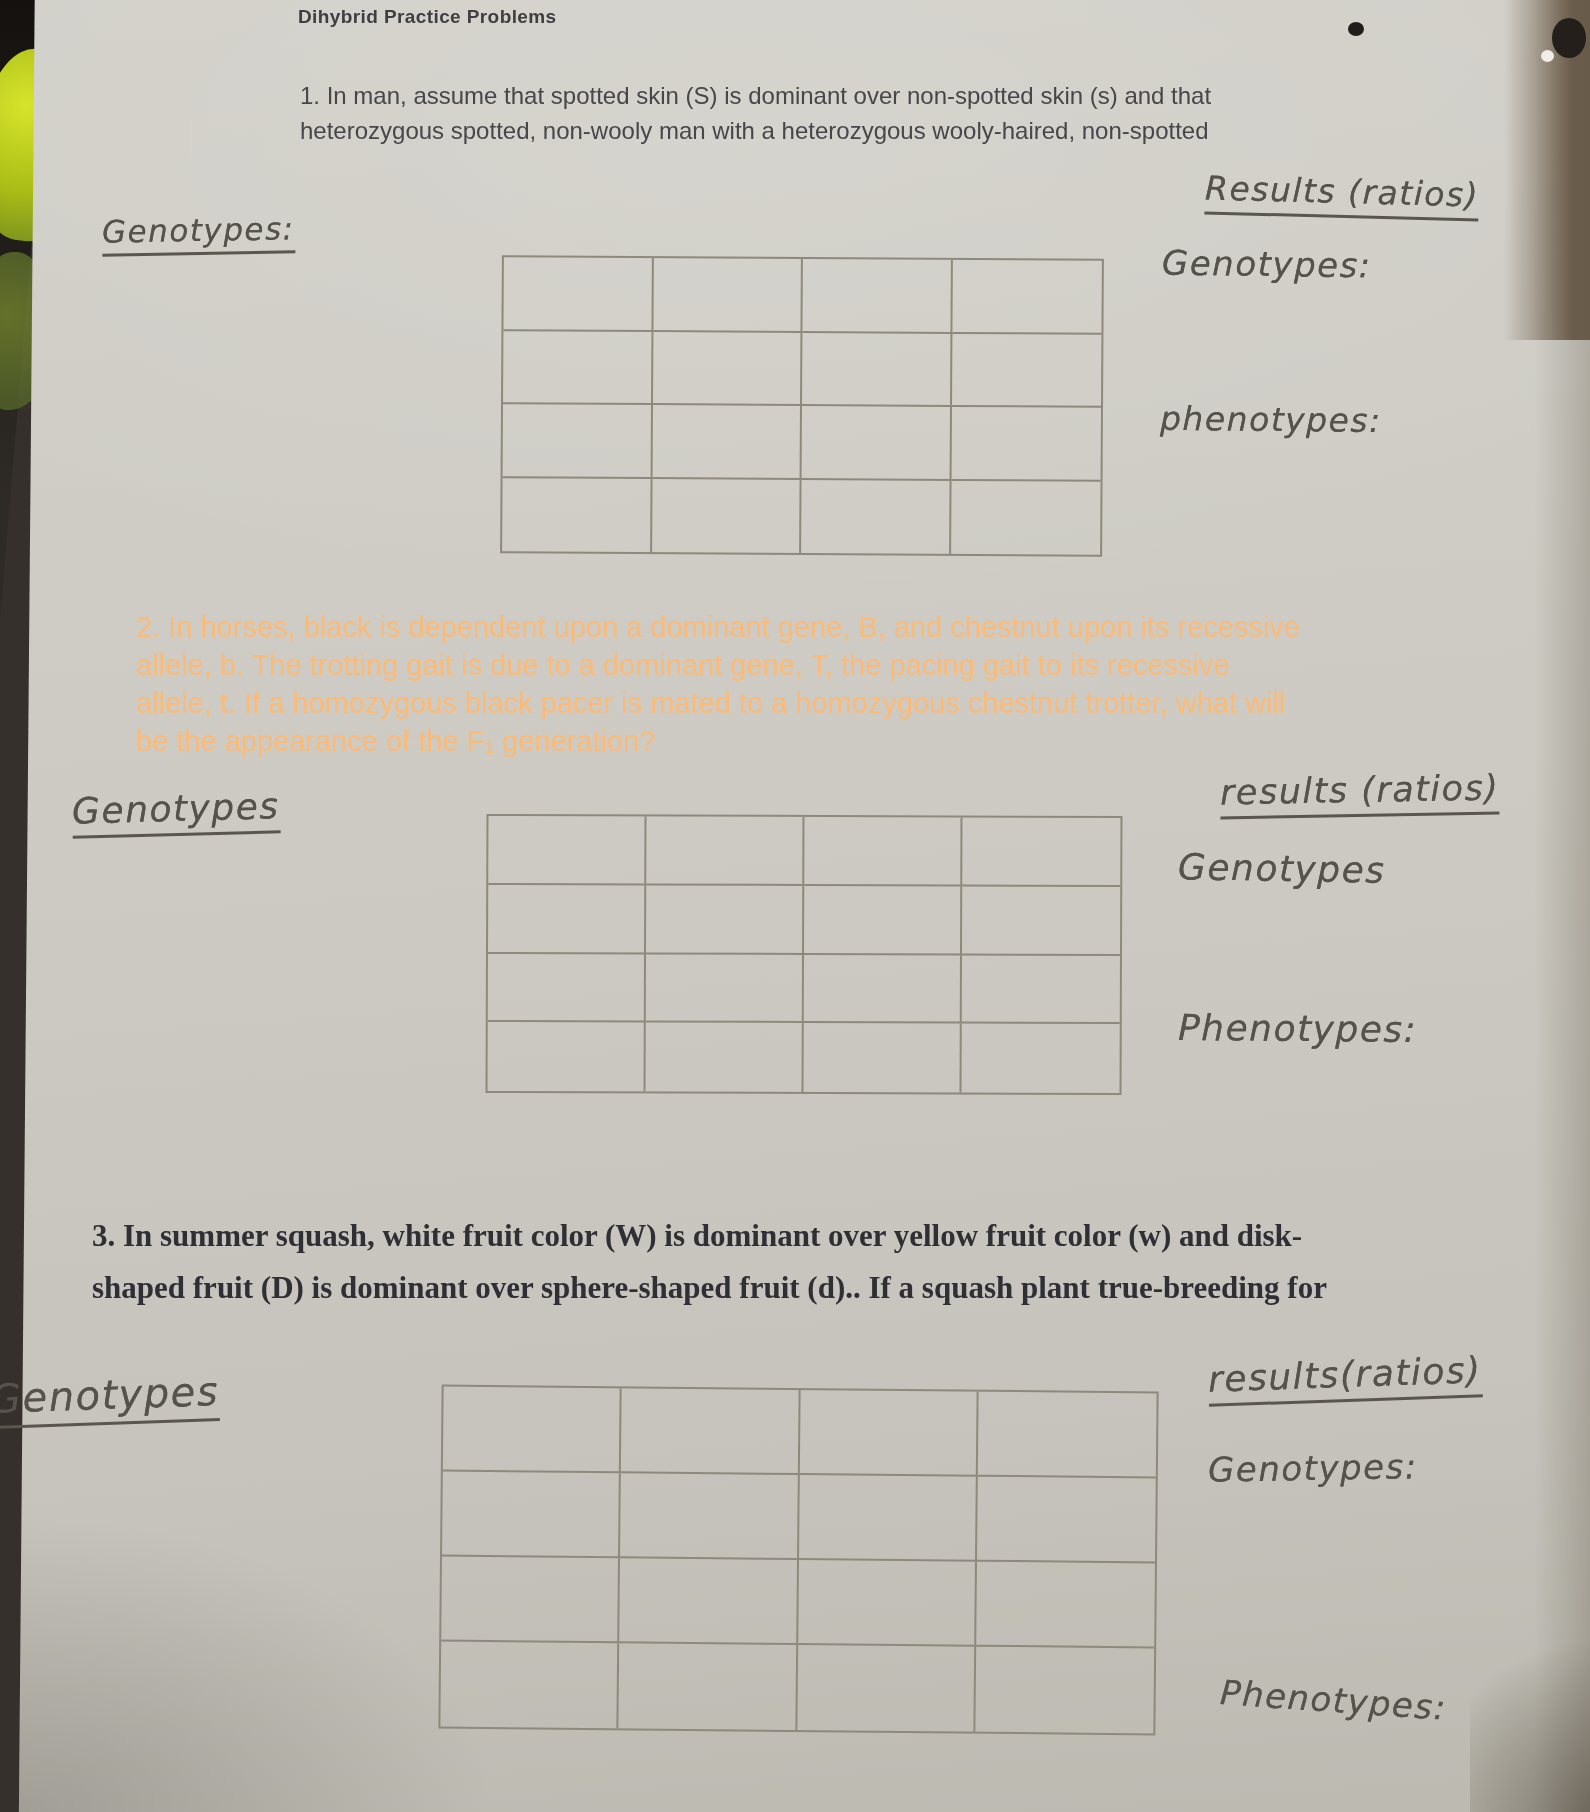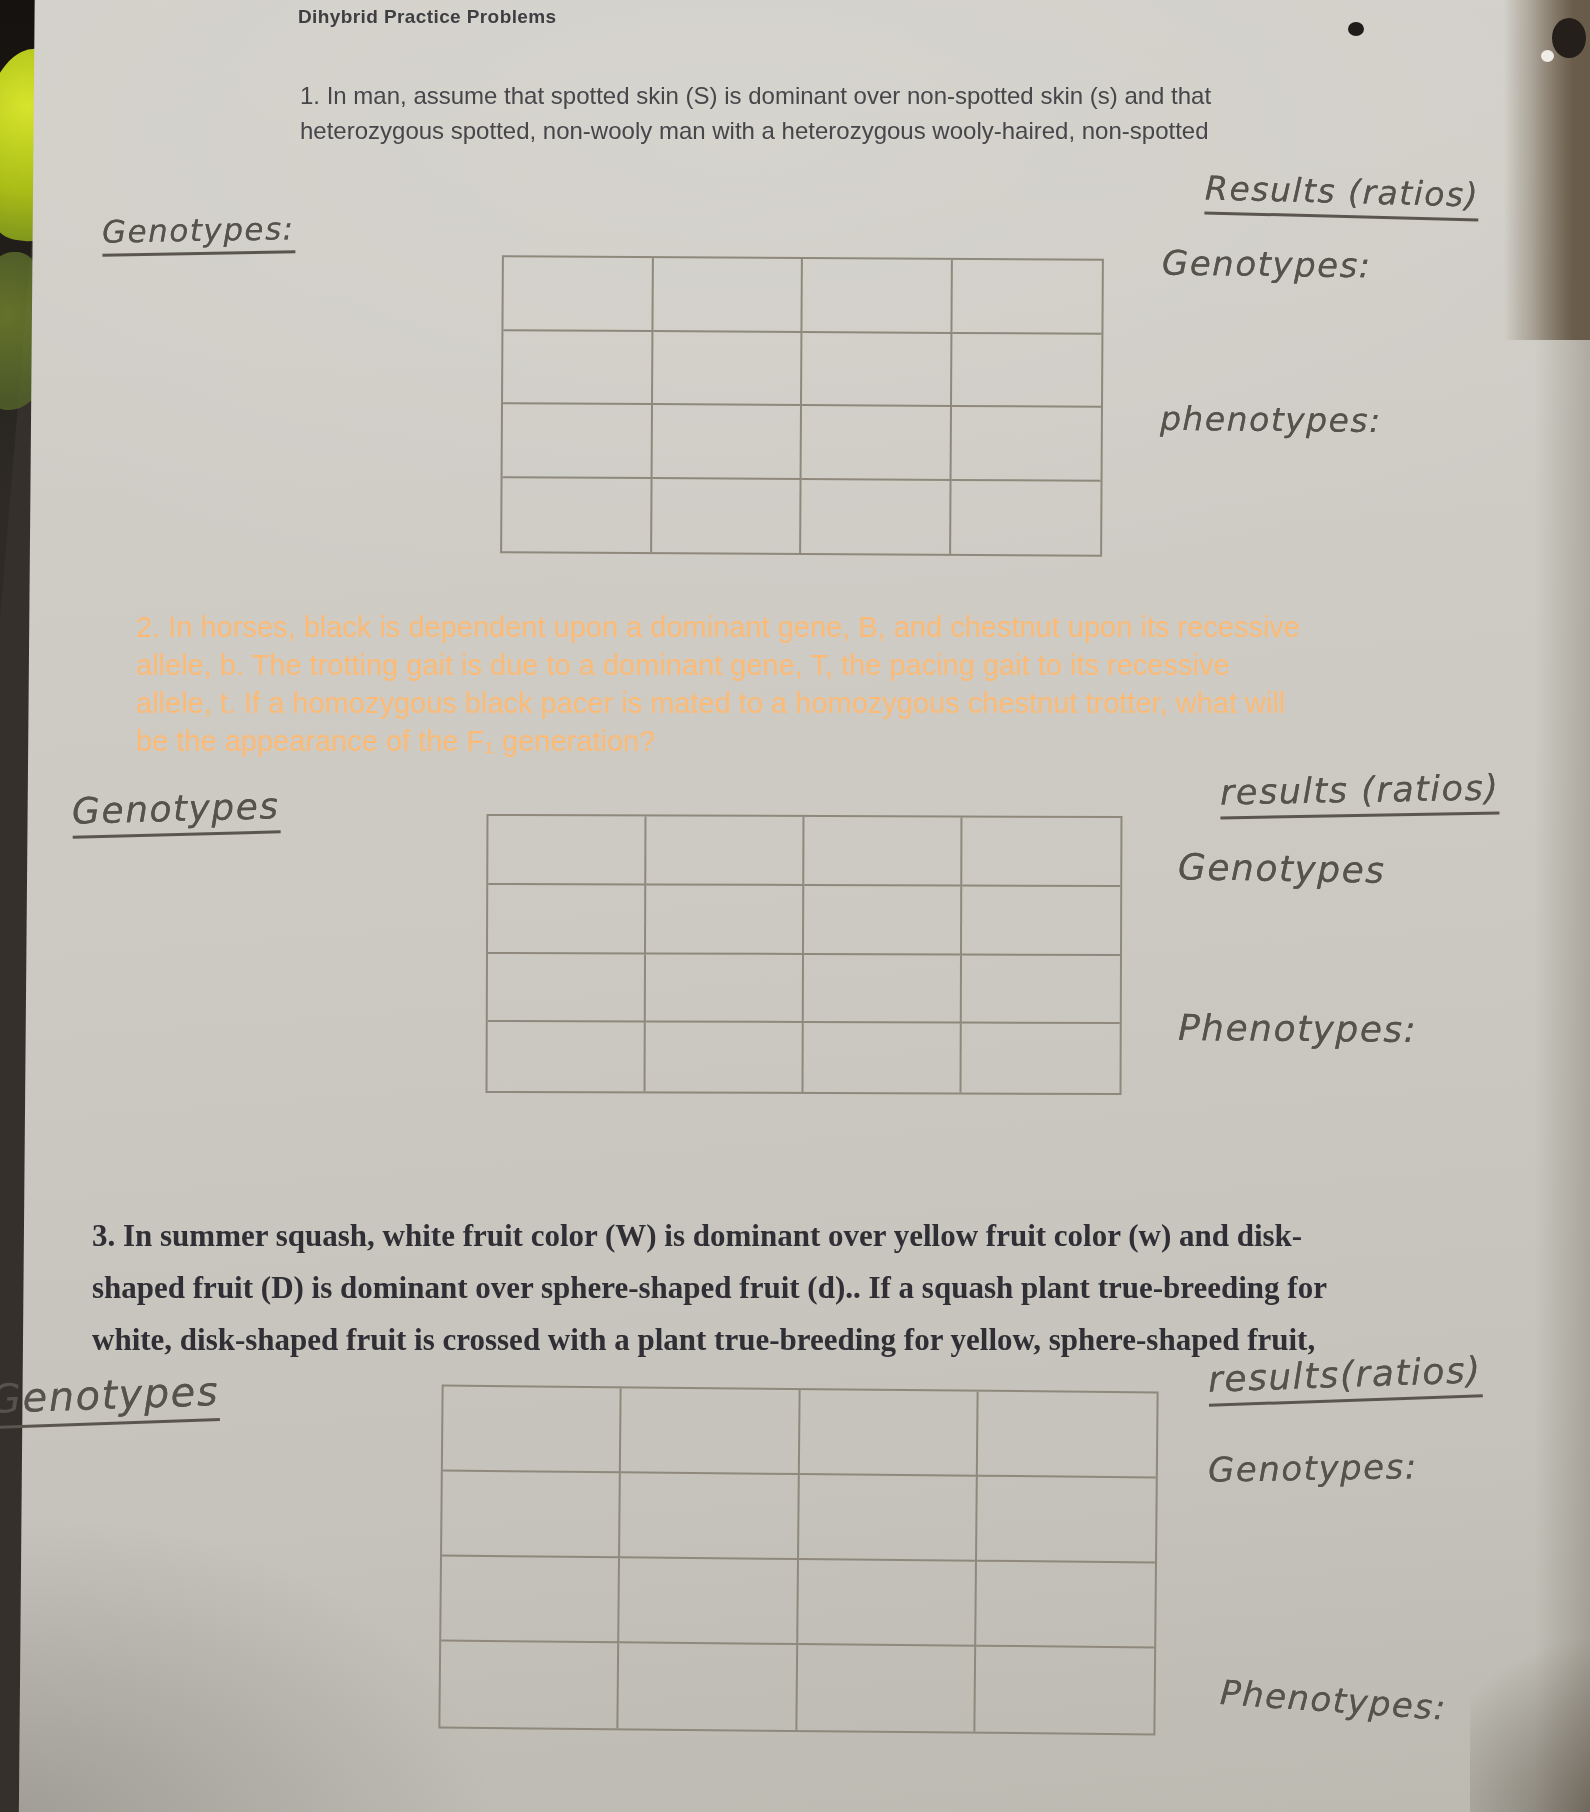--- a/index.html
+++ b/index.html
@@ -172,7 +172,6 @@
   <div class="para p3">
     <div>3. In summer squash, white fruit color (W) is dominant over yellow fruit color (w) and disk-</div>
     <div>shaped fruit (D) is dominant over sphere-shaped fruit (d).. If a squash plant true-breeding for</div>
-    <div>white, disk-shaped fruit is crossed with a plant true-breeding for yellow, sphere-shaped fruit,</div>
   </div>
   <div class="hand hw-p3-left"><span class="u">Genotypes</span></div>
   <div class="hand hw-p3-res"><span class="u">results(ratios)</span></div>

